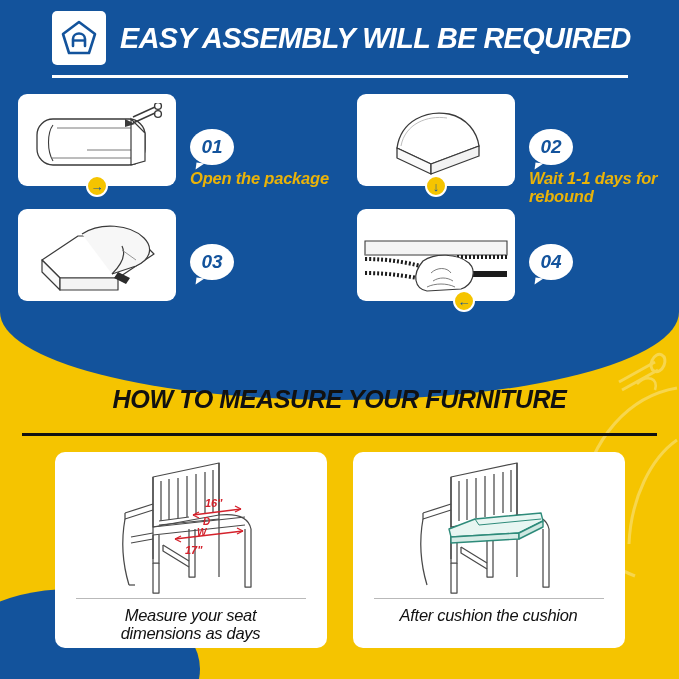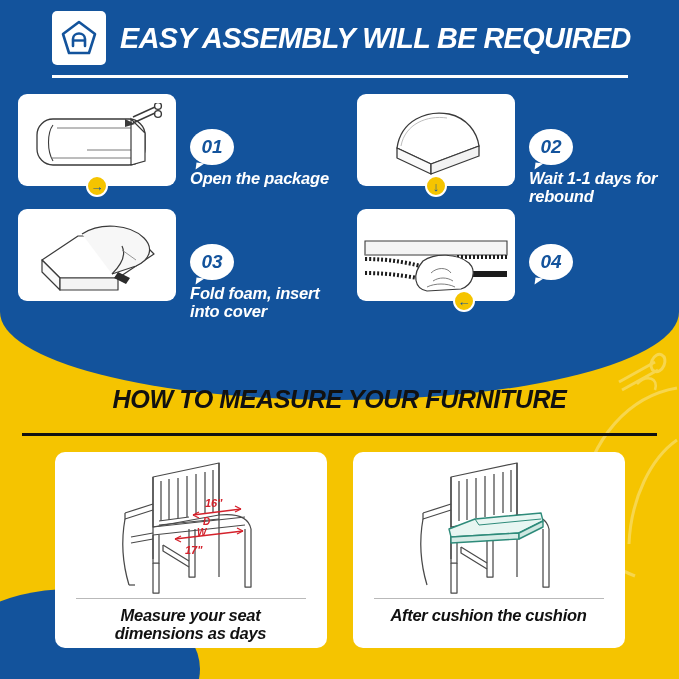--- a/index.html
+++ b/index.html
@@ -91,7 +91,7 @@
     transform:rotate(8deg);
   }
   .step-label{
-    color:#ffffff;font-size:16.5px;font-weight:bold;font-style:italic;
+    color:#eab308;font-size:16.5px;font-weight:bold;font-style:italic;
     line-height:1.12; letter-spacing:-0.2px;
     max-width:160px;
   }

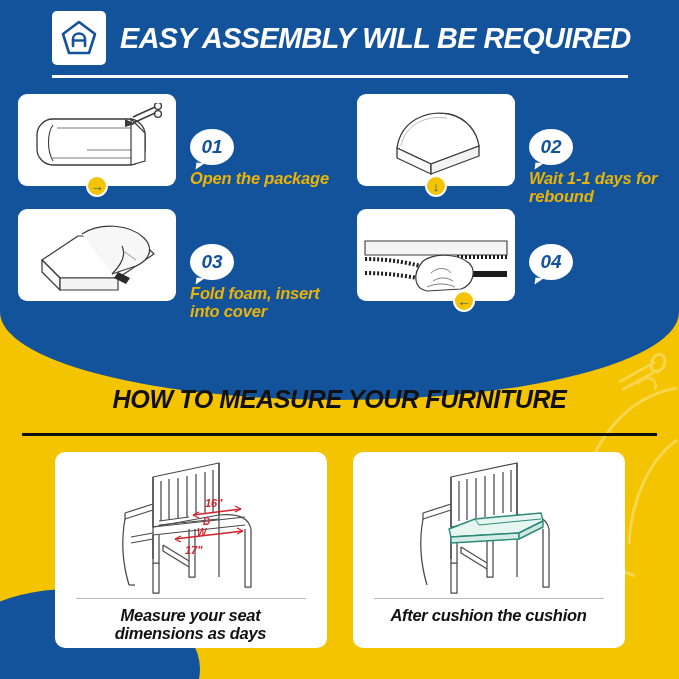--- a/index.html
+++ b/index.html
@@ -228,7 +228,6 @@
         </div>
         <div class="step-text">
           <div class="num-badge">03</div>
-          <div class="step-label">Fold foam, insert into cover</div>
         </div>
       </div>
 

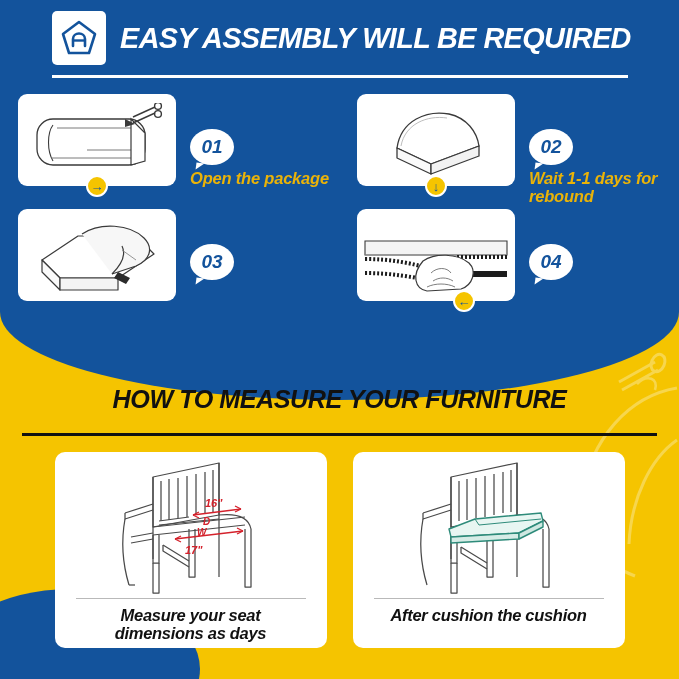--- a/index.html
+++ b/index.html
@@ -129,7 +129,7 @@
   .card-art{height:138px;display:flex;align-items:center;justify-content:center;}
   .card-divider{width:230px;height:1px;background:#b9b9b9;margin-top:2px;}
   .card-caption{
-    text-align:center;color:#111;font-size:16.5px;font-weight:bold;font-style:italic;
+    text-align:center;color:#111;font-size:16.5px;font-weight:normal;font-style:italic;
     line-height:1.12;letter-spacing:-0.3px;padding-top:7px;
   }
 </style>

